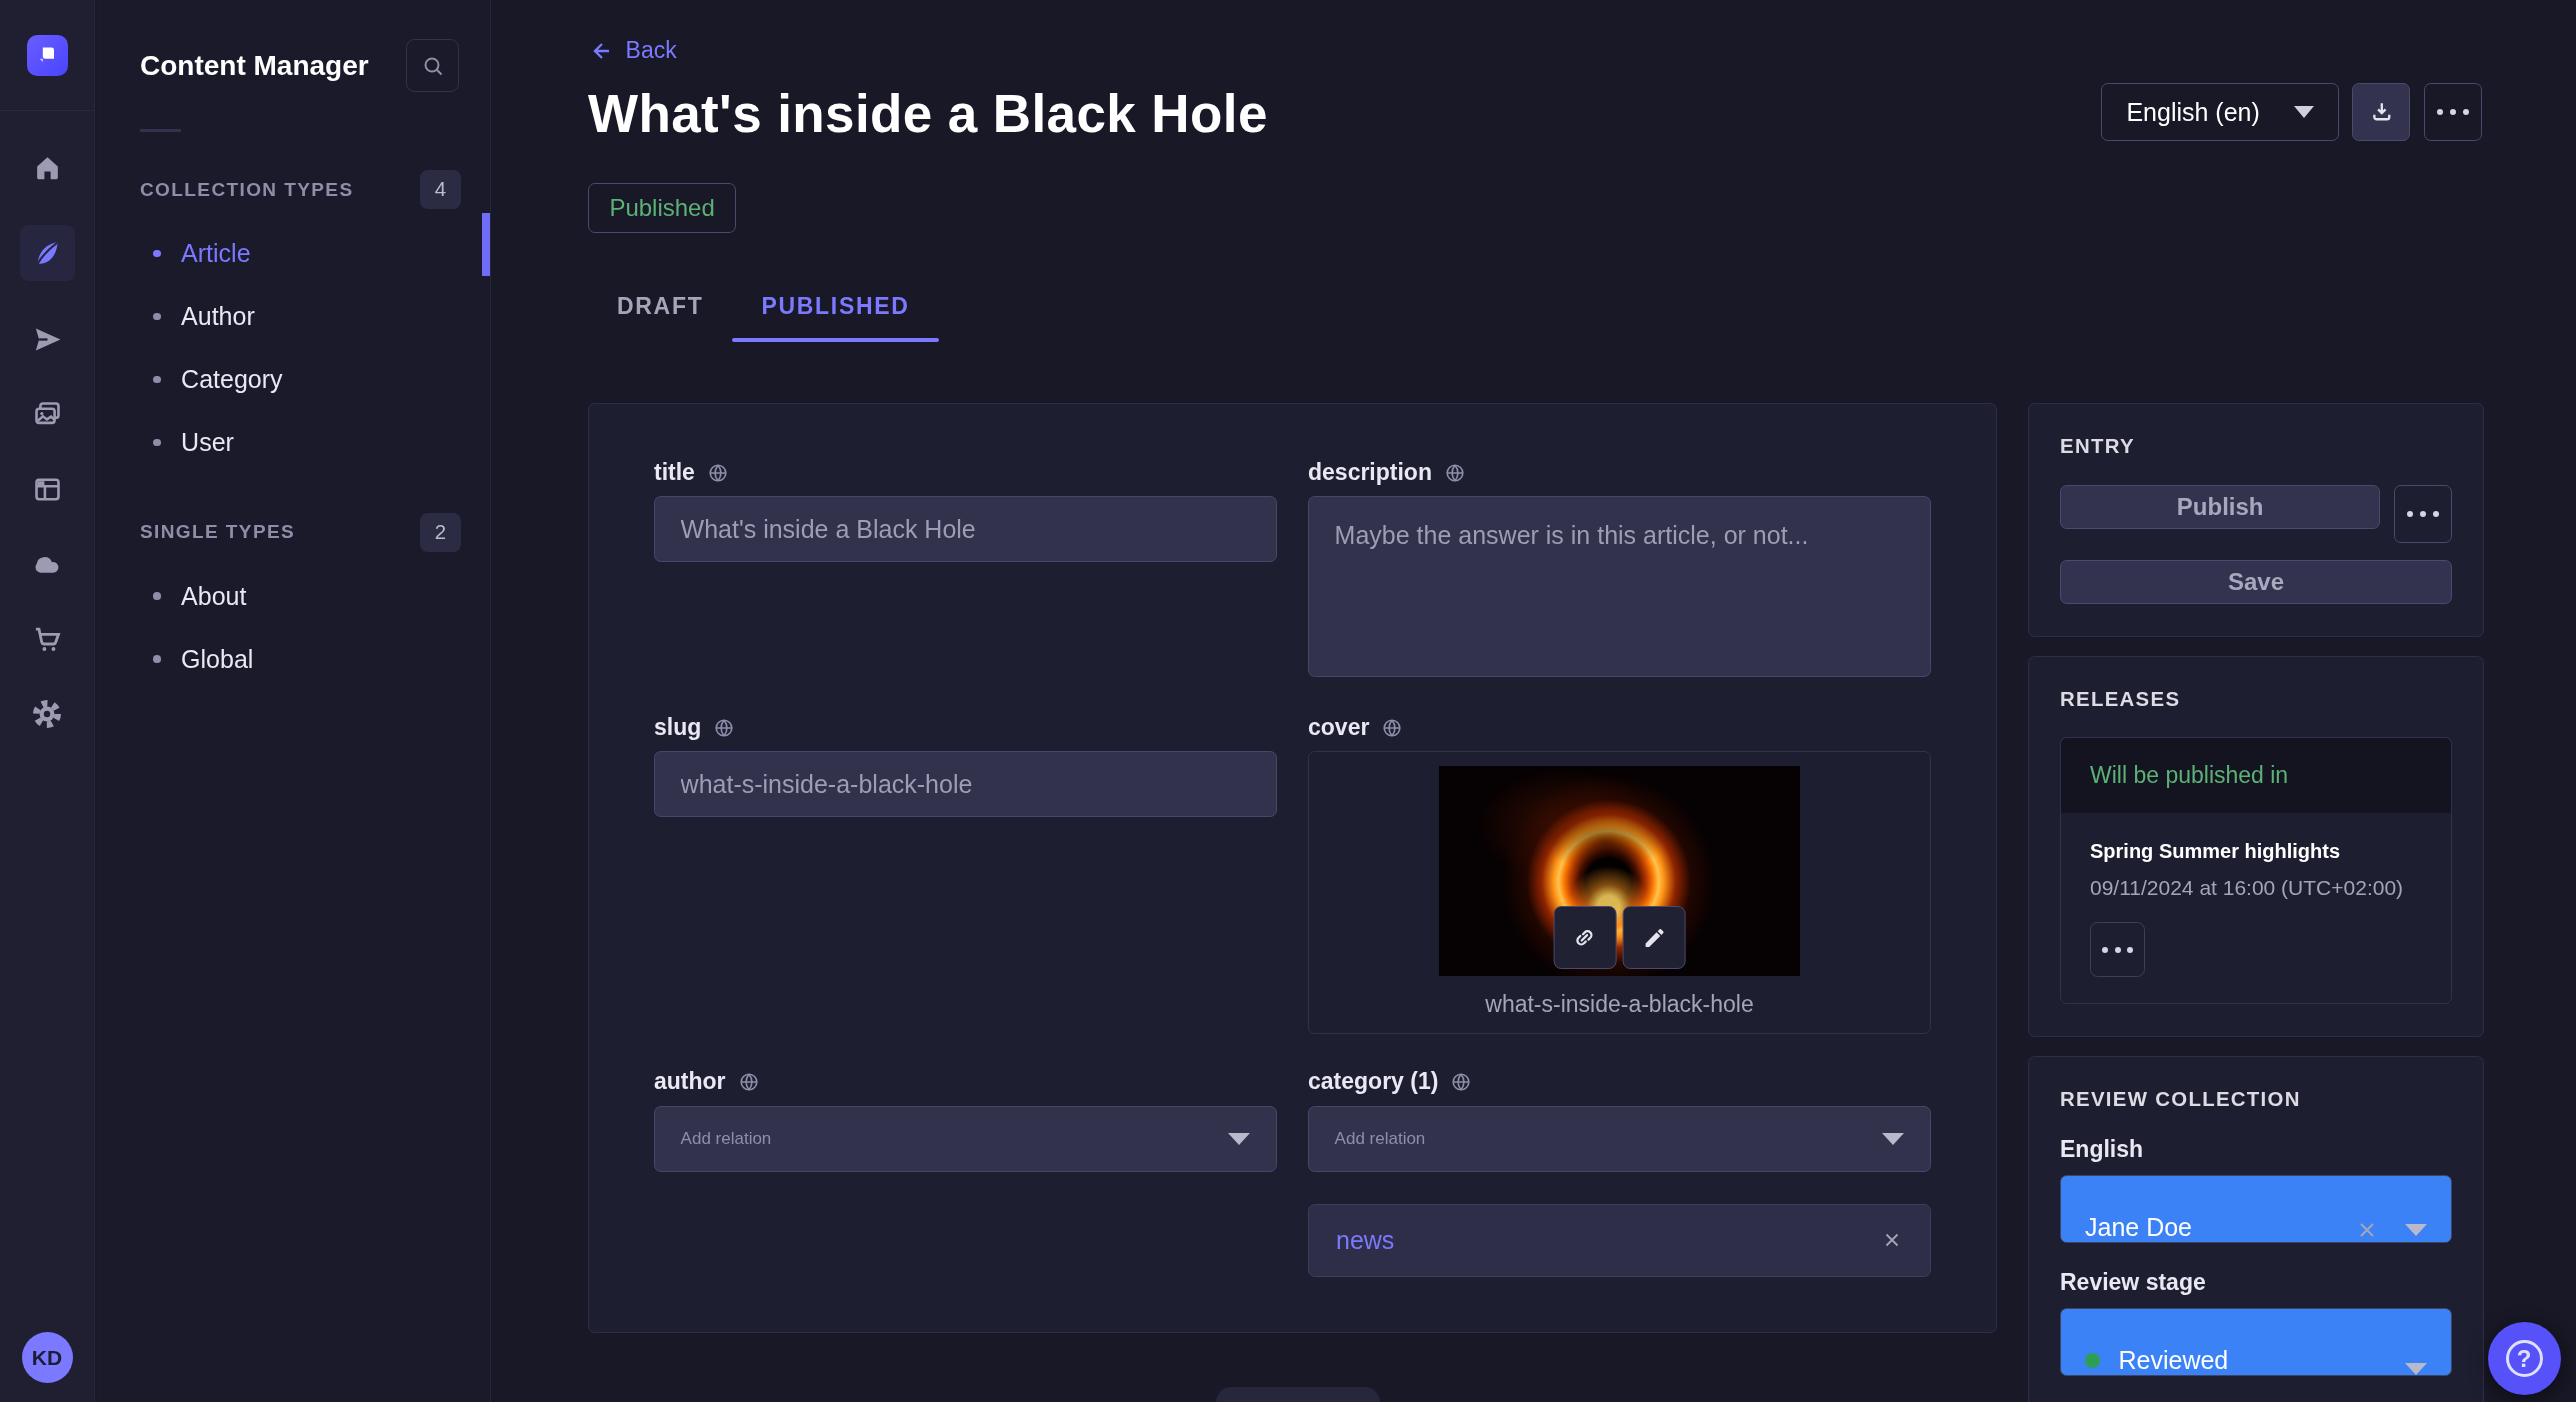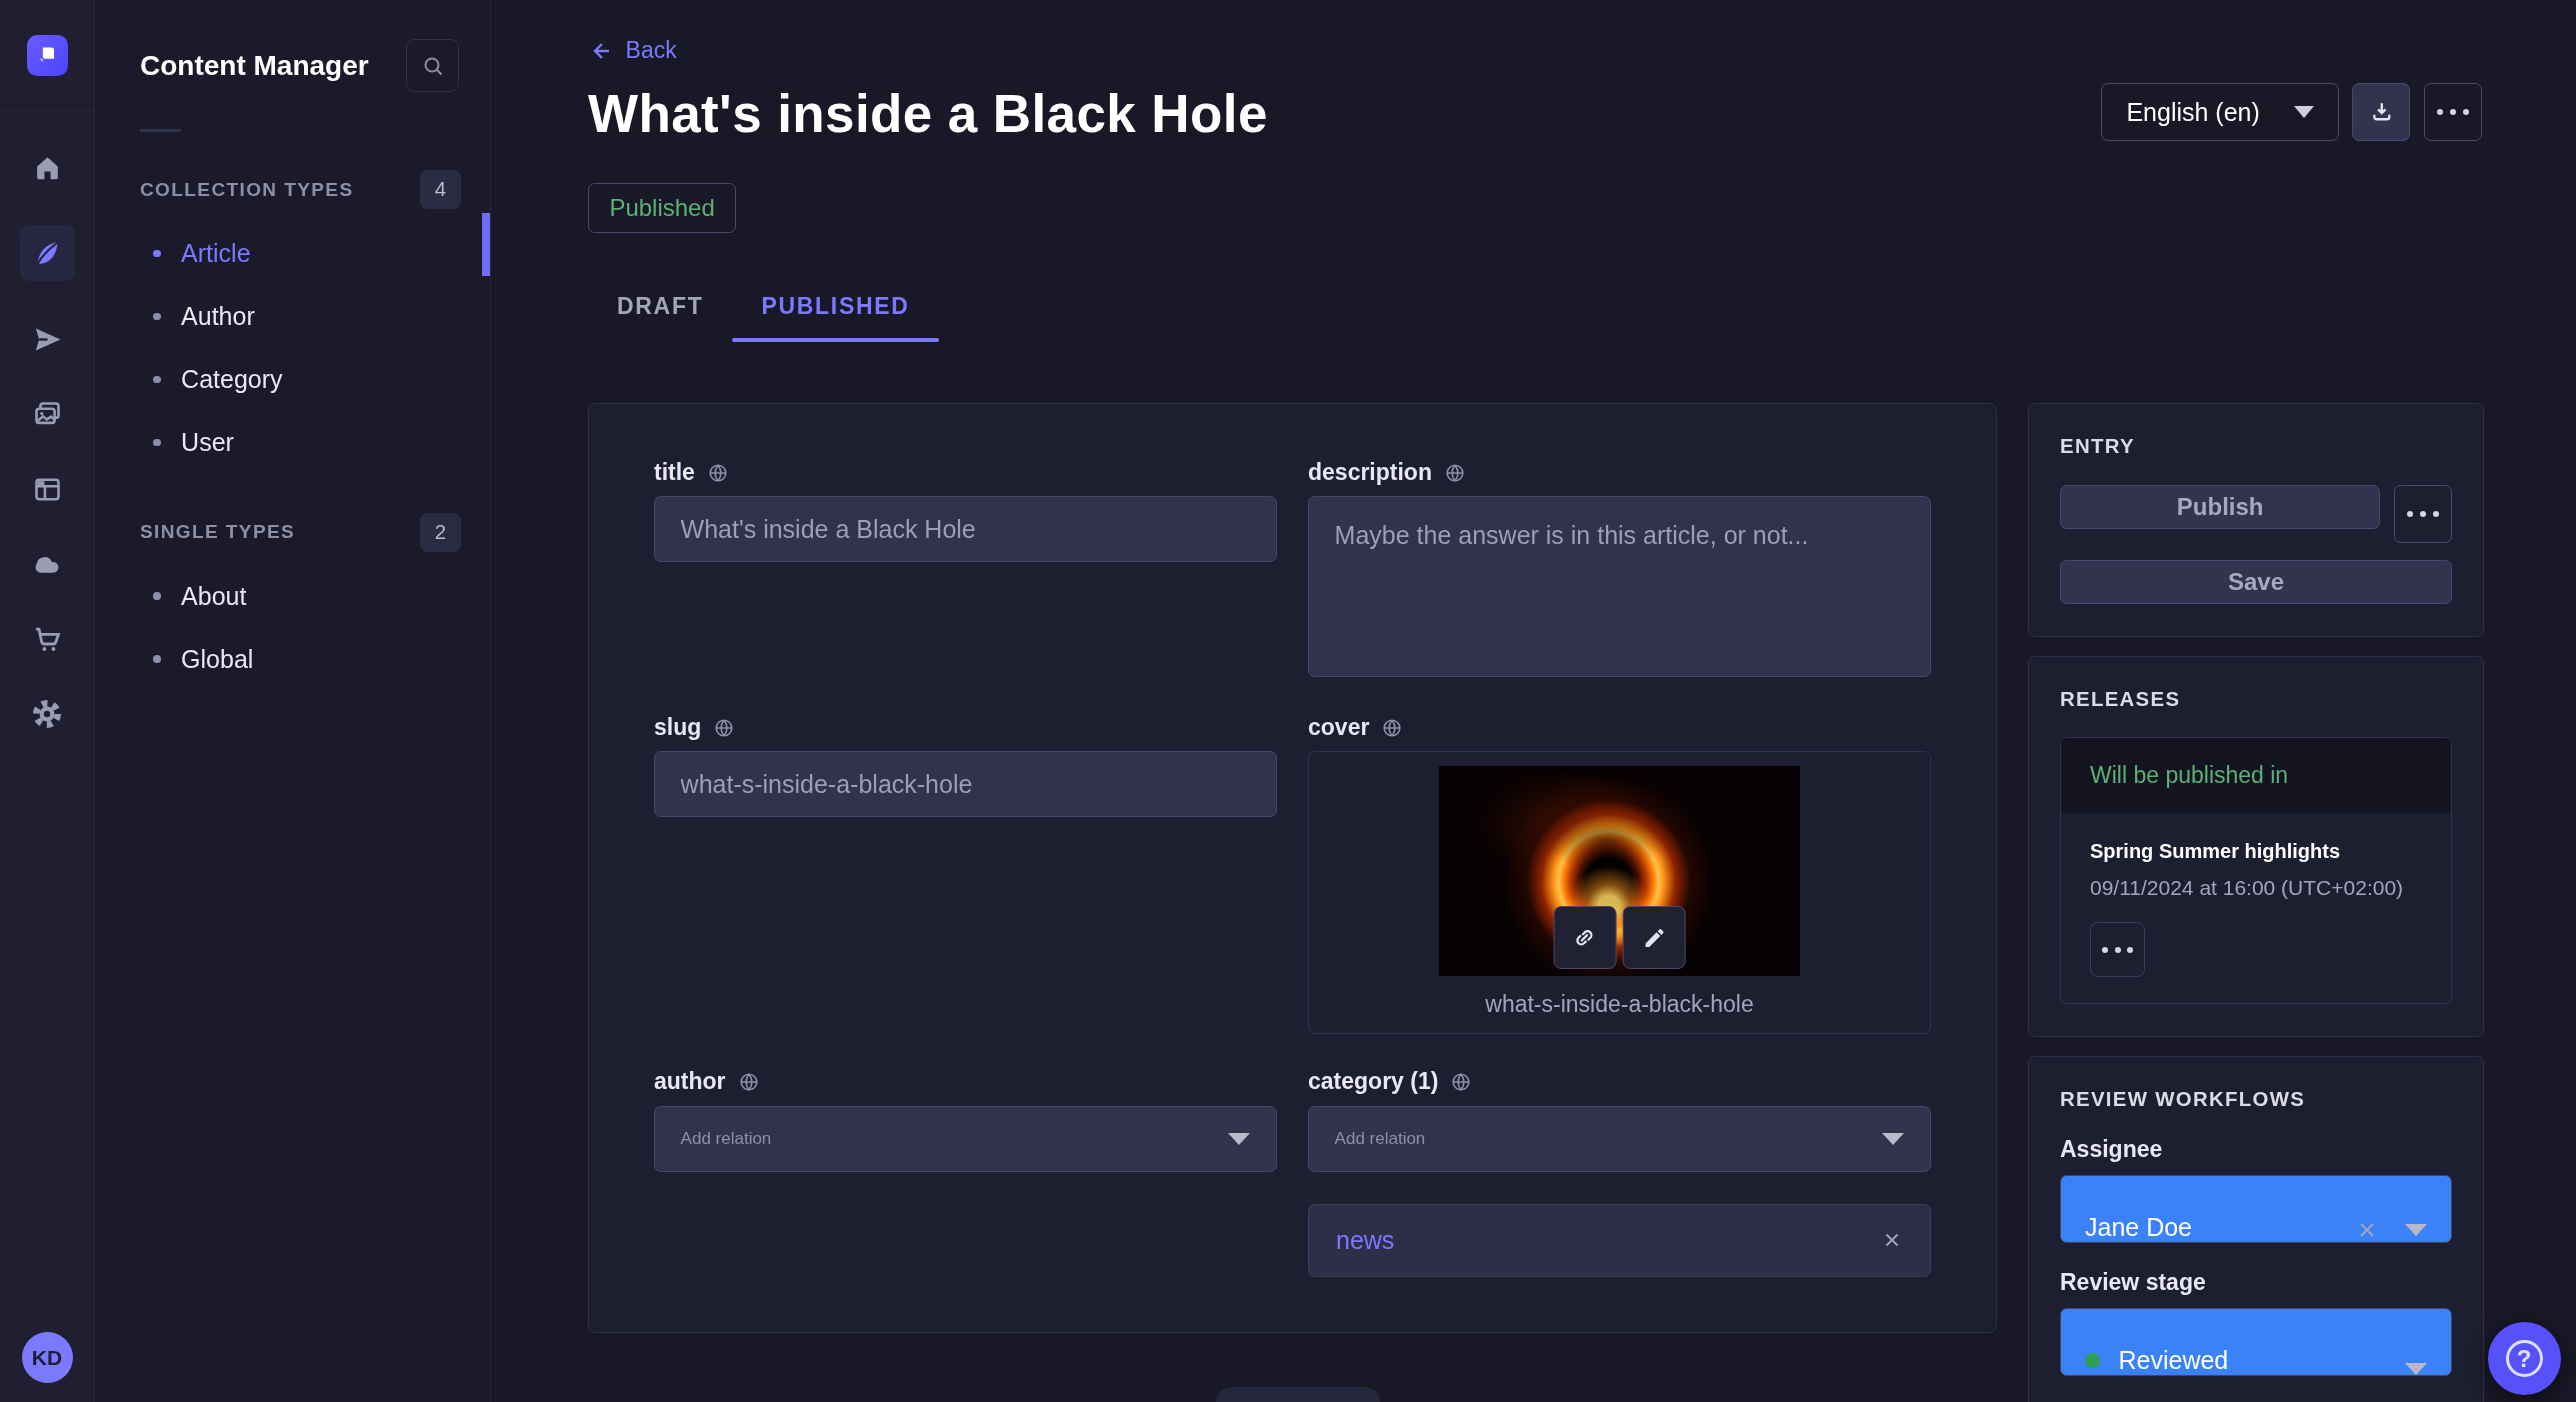--- a/index.html
+++ b/index.html
@@ -448,7 +448,7 @@
       </section>
 
       <section class="side-card">
-        <div class="side-title">REVIEW WORKFLOWS</div>
+        <div class="side-title">REVIEW COLLECTION</div>
         <div class="wf-label">Assignee</div>
         <div class="combo">
           <span class="cval">

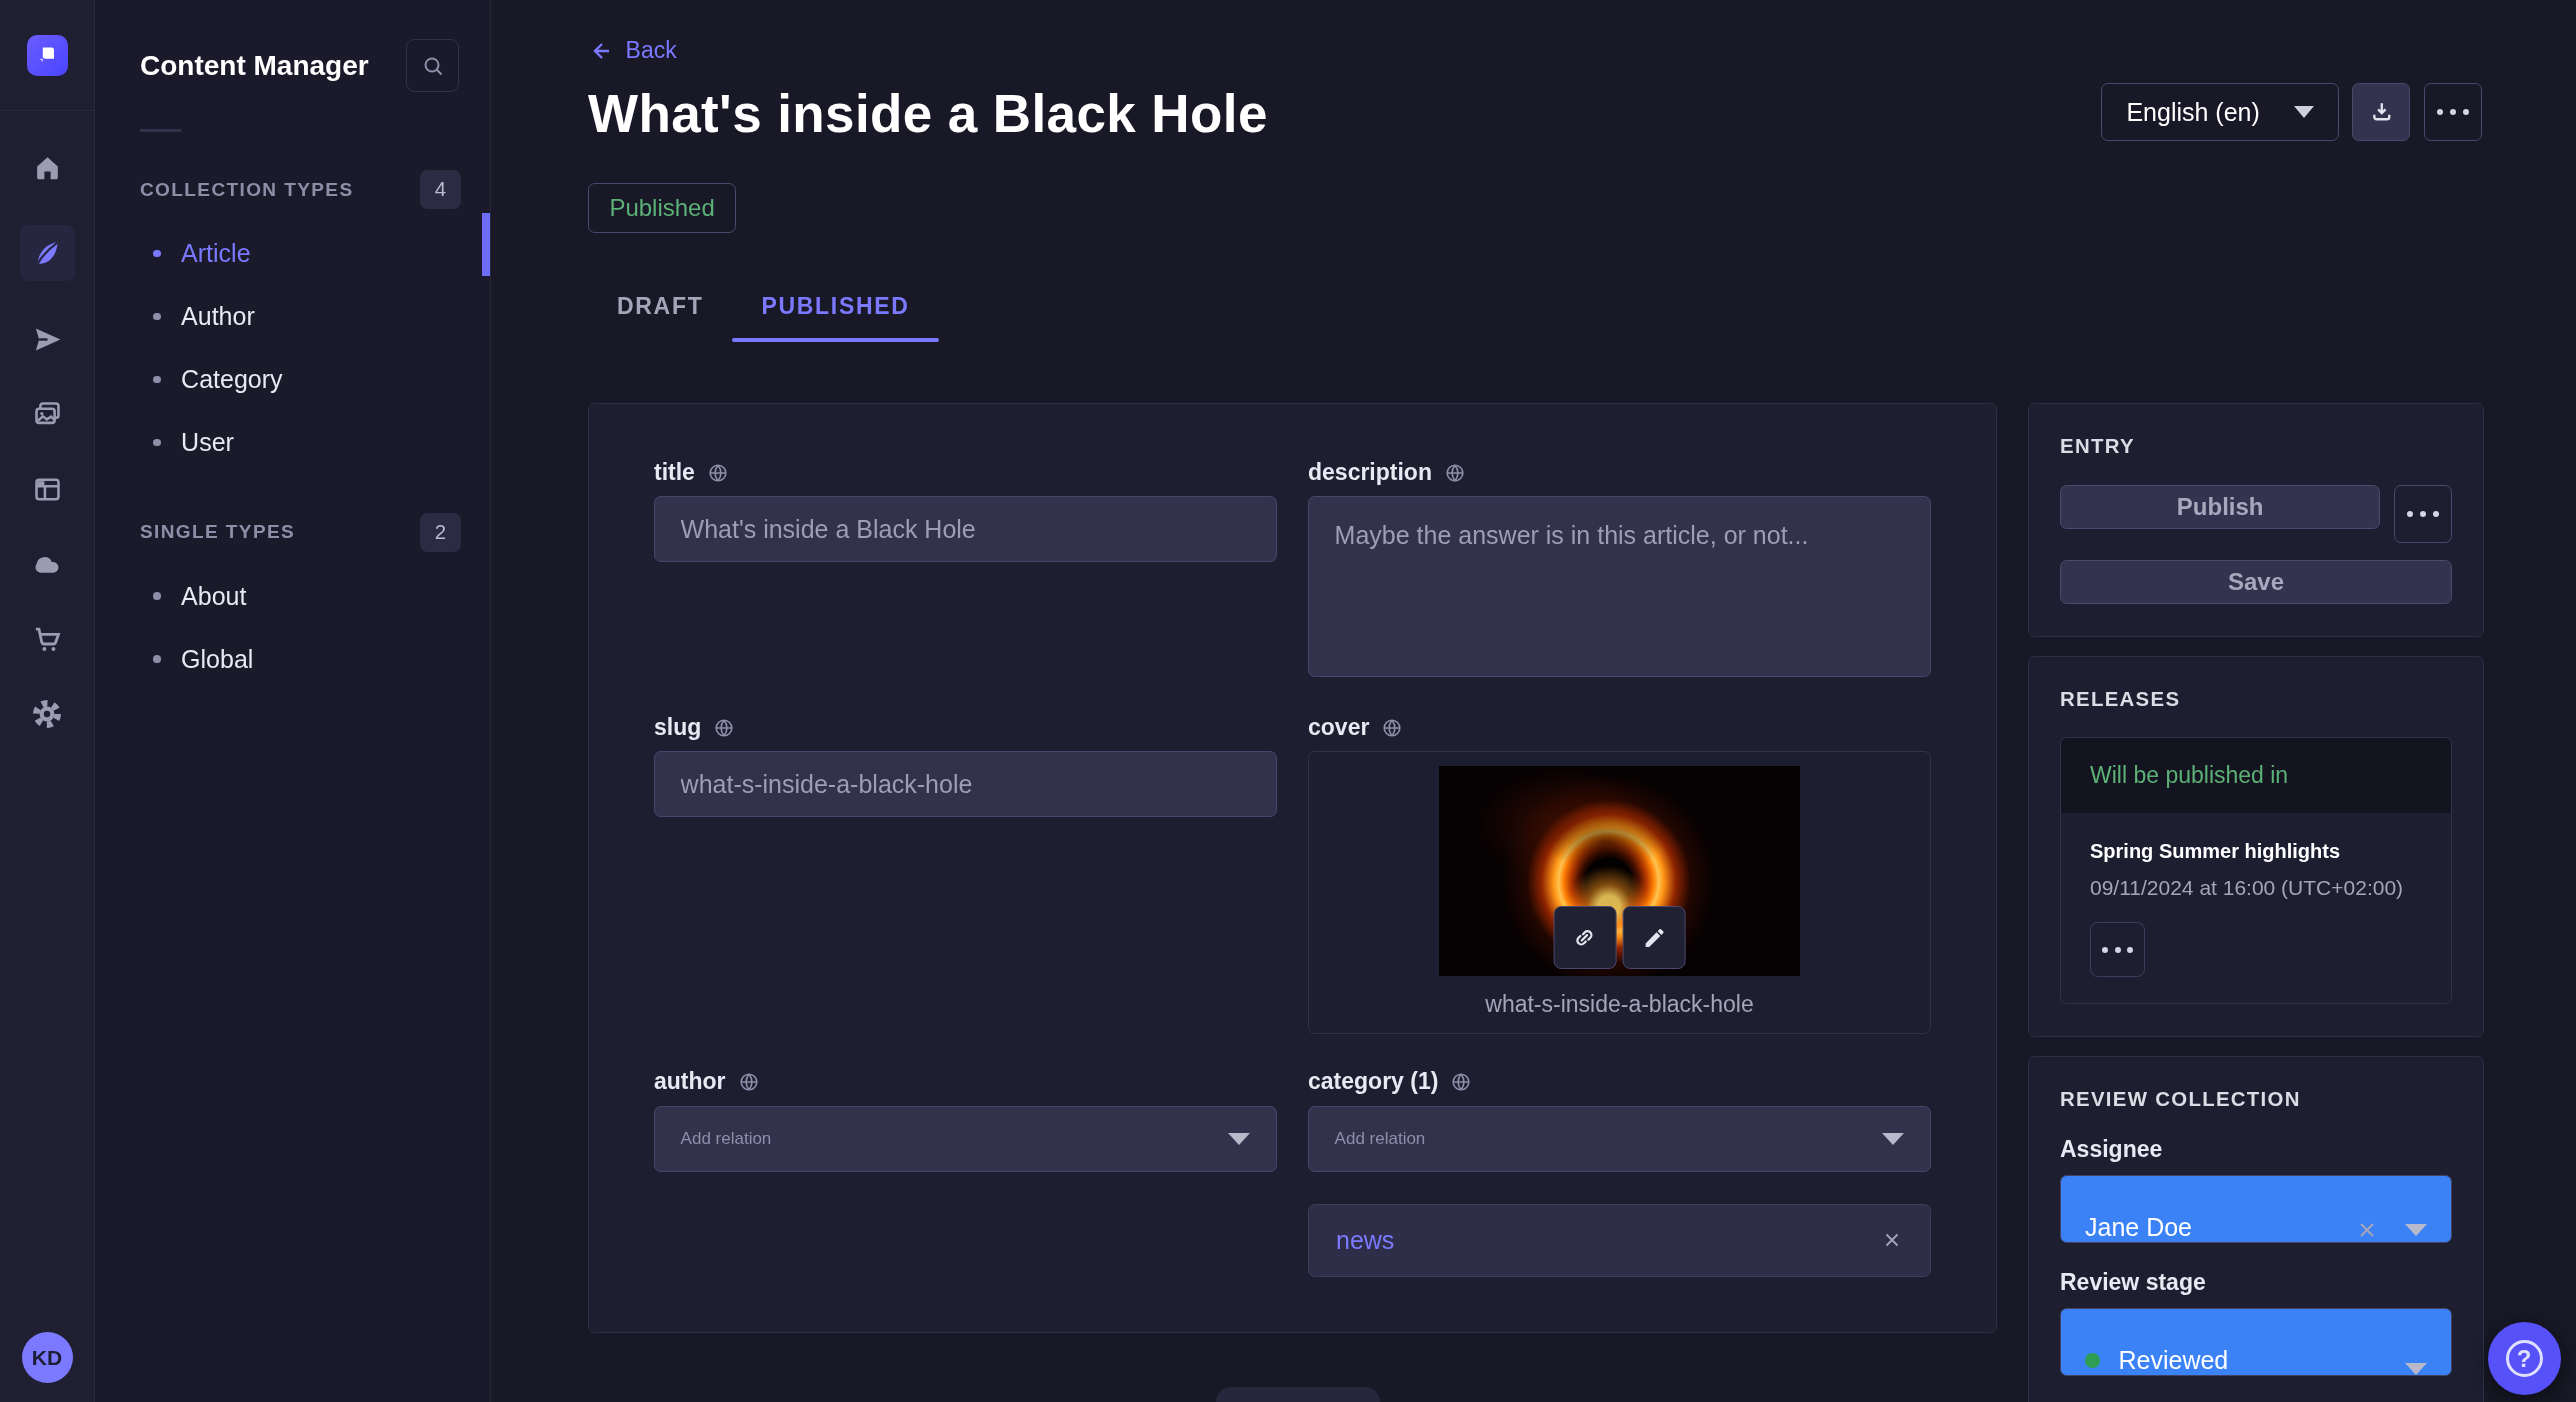--- a/index.html
+++ b/index.html
@@ -449,7 +449,7 @@
 
       <section class="side-card">
         <div class="side-title">REVIEW COLLECTION</div>
-        <div class="wf-label">Assignee</div>
+        <div class="wf-label">English</div>
         <div class="combo">
           <span class="cval">
               <span>Jane Doe</span>

